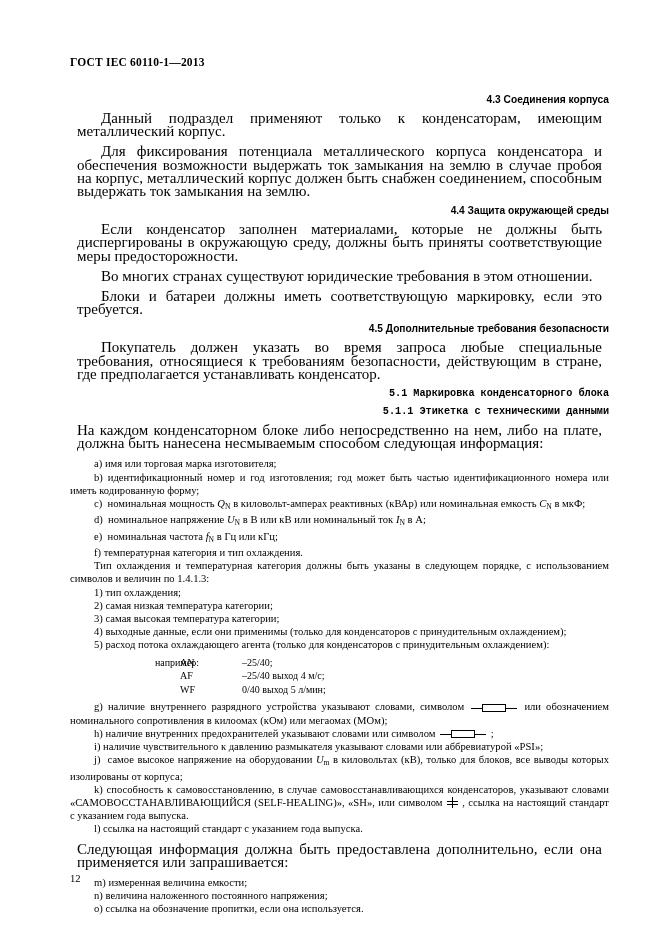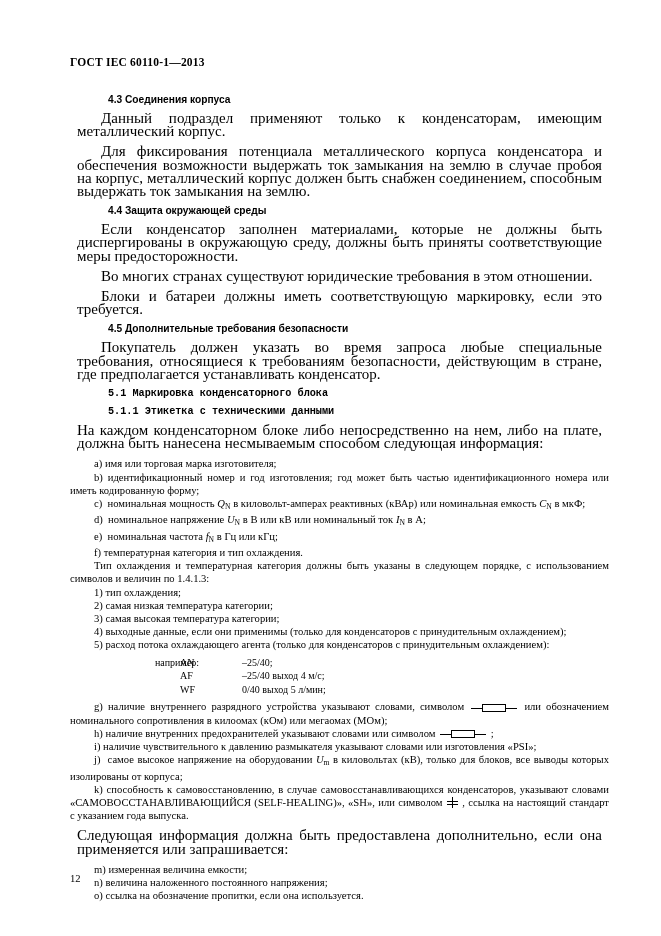--- a/index.html
+++ b/index.html
@@ -34,6 +34,7 @@
     font-size: 10.2px;
     font-weight: bold;
     margin: 7px 0 2px 38px;
+    text-align: right;
   }
   .sec-head.major {
     font-size: 11.5px;

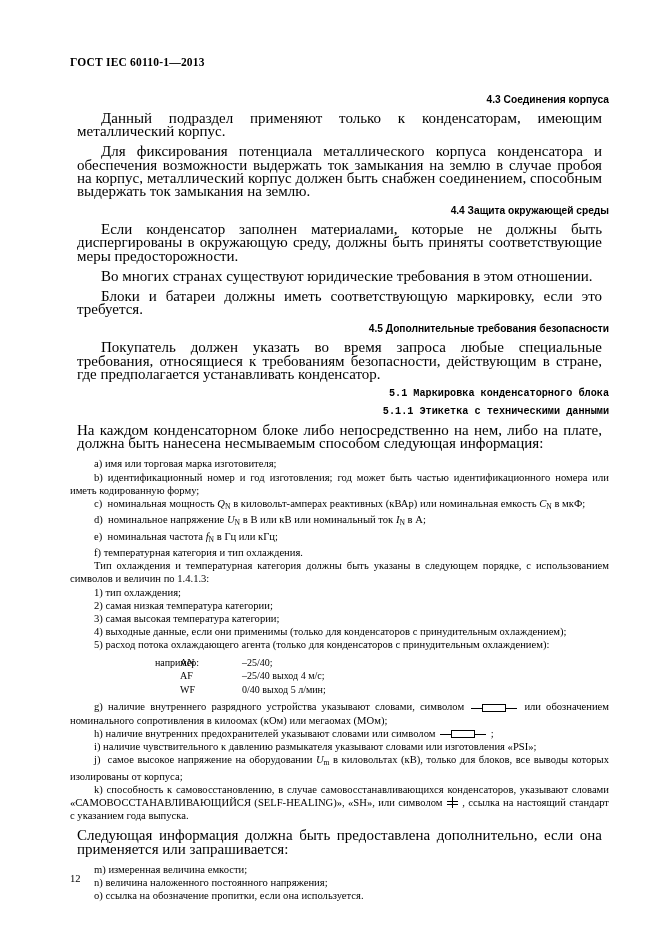--- a/index.html
+++ b/index.html
@@ -247,7 +247,7 @@
     <span class="sym-fuse"></span>
     <span>;</span>
   </p>
-  <p class="item">i)  наличие чувствительного к давлению размыкателя указывают словами или изготовления «PSI»;</p>
+  <p class="item">i)  наличие чувствительного к давлению размыкателя указывают словами или аббревиатурой «PSI»;</p>
   <p class="item">
     j)&nbsp; самое высокое напряжение на оборудовании <i>U</i><sub>m</sub> в киловольтах (кВ), только для блоков, все выводы которых изолированы от корпуса;
   </p>

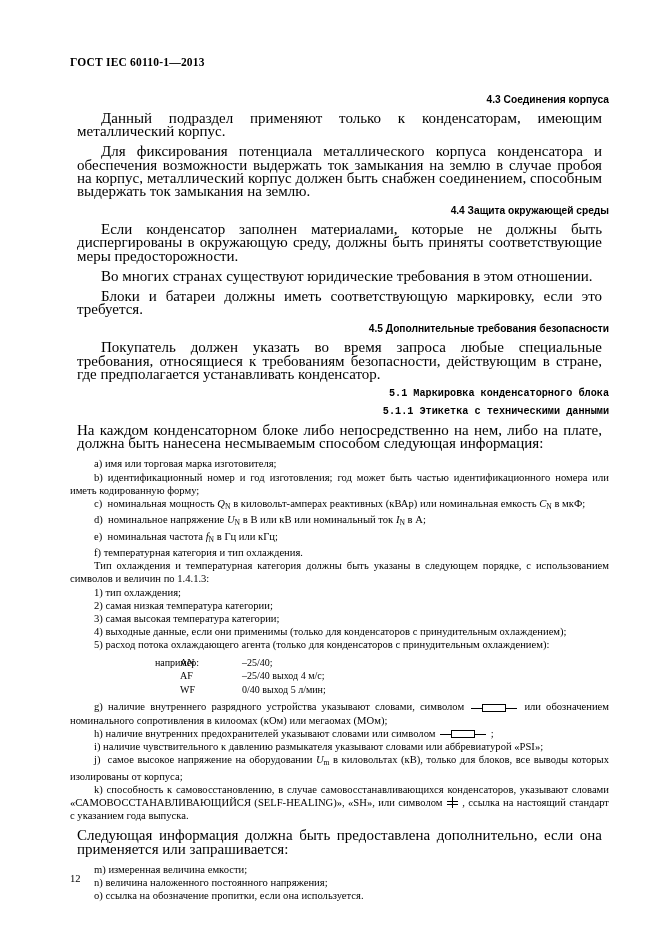--- a/index.html
+++ b/index.html
@@ -256,6 +256,7 @@
     <span class="sym-sh"></span>
     <span>, ссылка на настоящий стандарт с указанием года выпуска.</span>
   </p>
+  <p class="item">l)  ссылка на настоящий стандарт с указанием года выпуска.</p>
 
   <p class="body noind">Следующая информация должна быть предоставлена дополнительно, если она применяется или запрашивается:</p>
   <p class="item">m)  измеренная величина емкости;</p>

